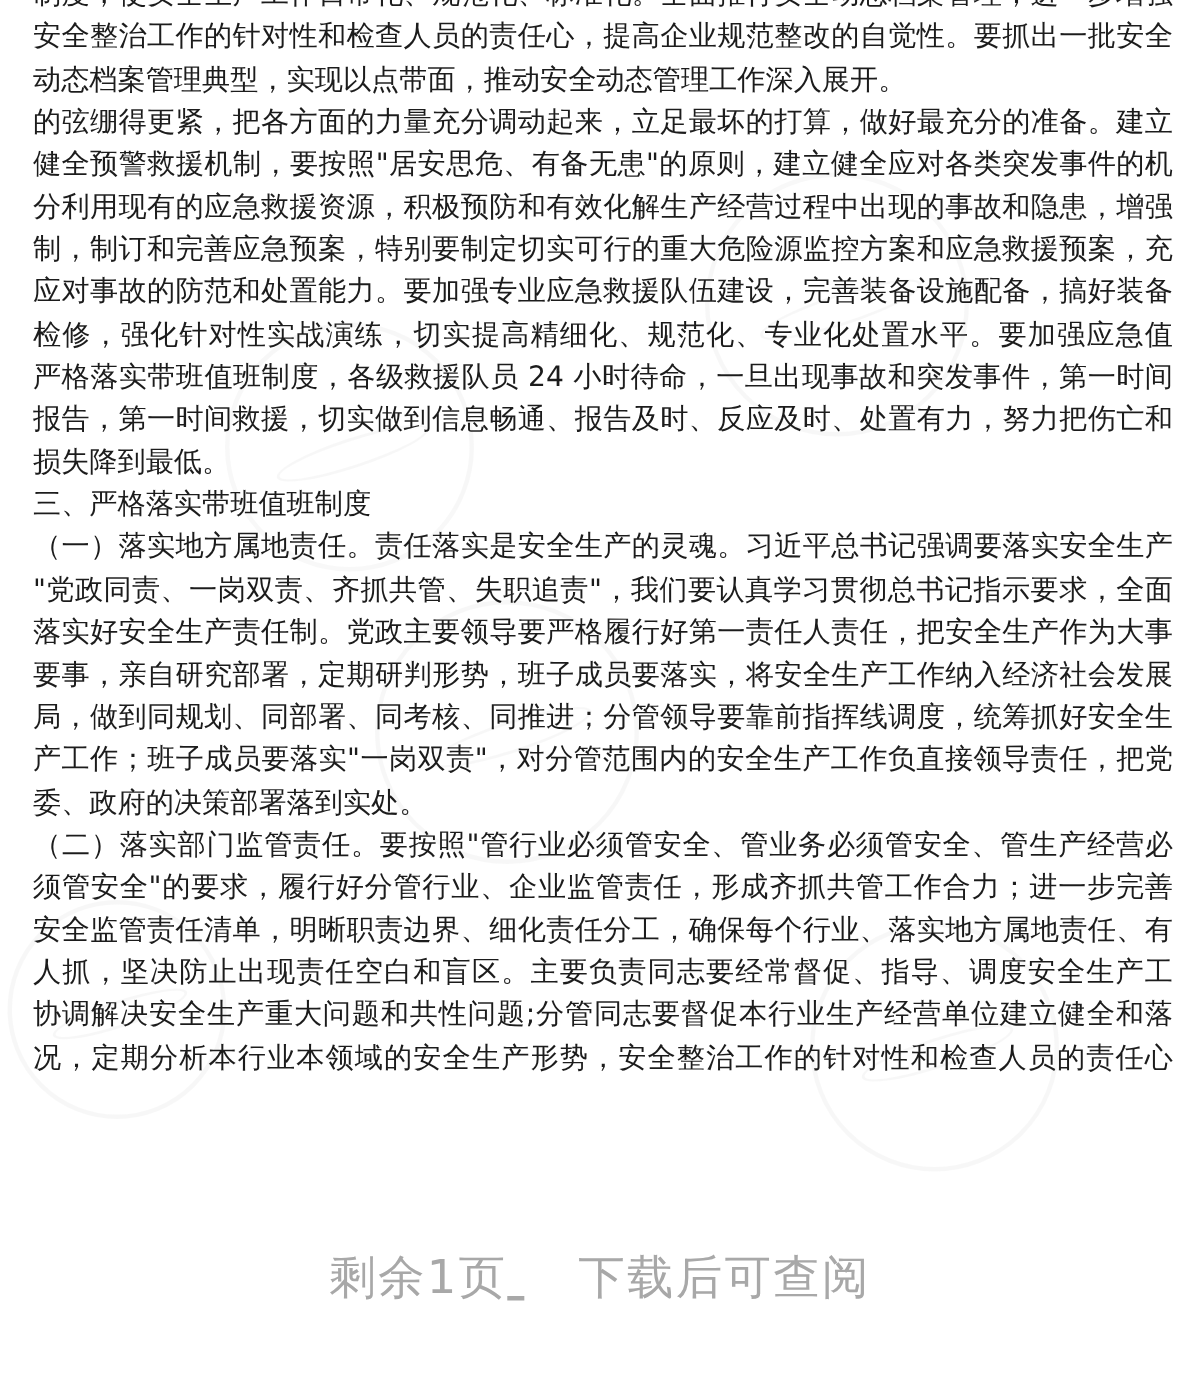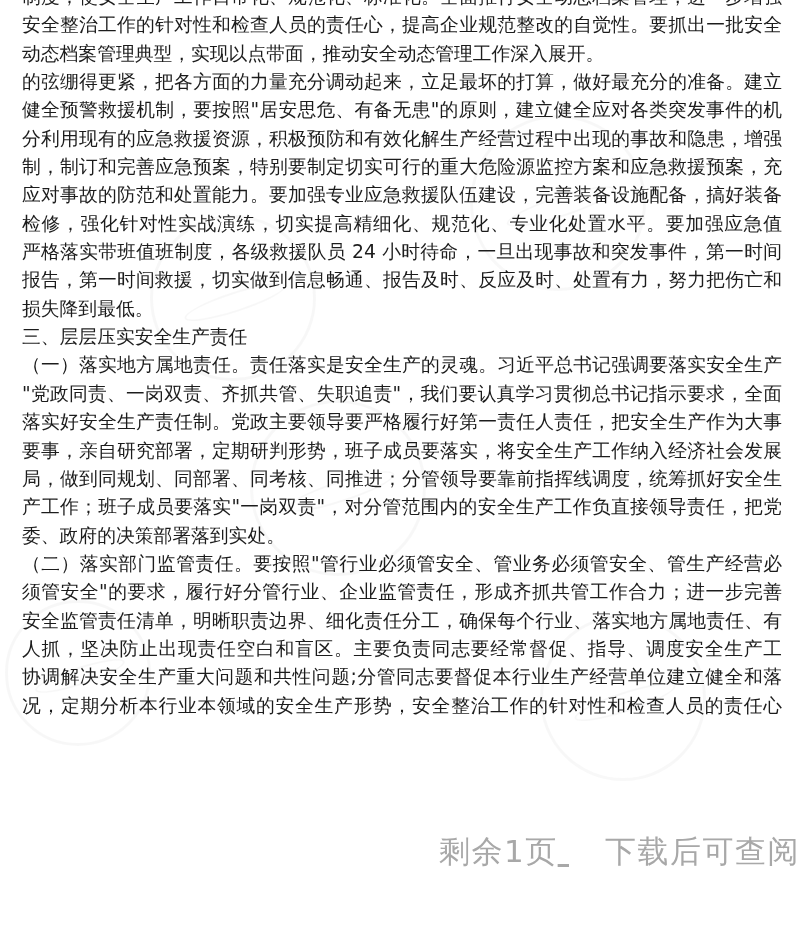--- a/index.html
+++ b/index.html
@@ -94,7 +94,7 @@
           <div class="line line-end">损失降到最低。</div>
         </div>
         <div class="paragraph">
-          <div class="line line-end">三、层层压实安全生产责任</div>
+          <div class="line line-end">三、严格落实带班值班制度</div>
         </div>
         <div class="paragraph">
           <div class="line">（一）落实地方属地责任。责任落实是安全生产的灵魂。习近平总书记强调要落实安全生产</div>

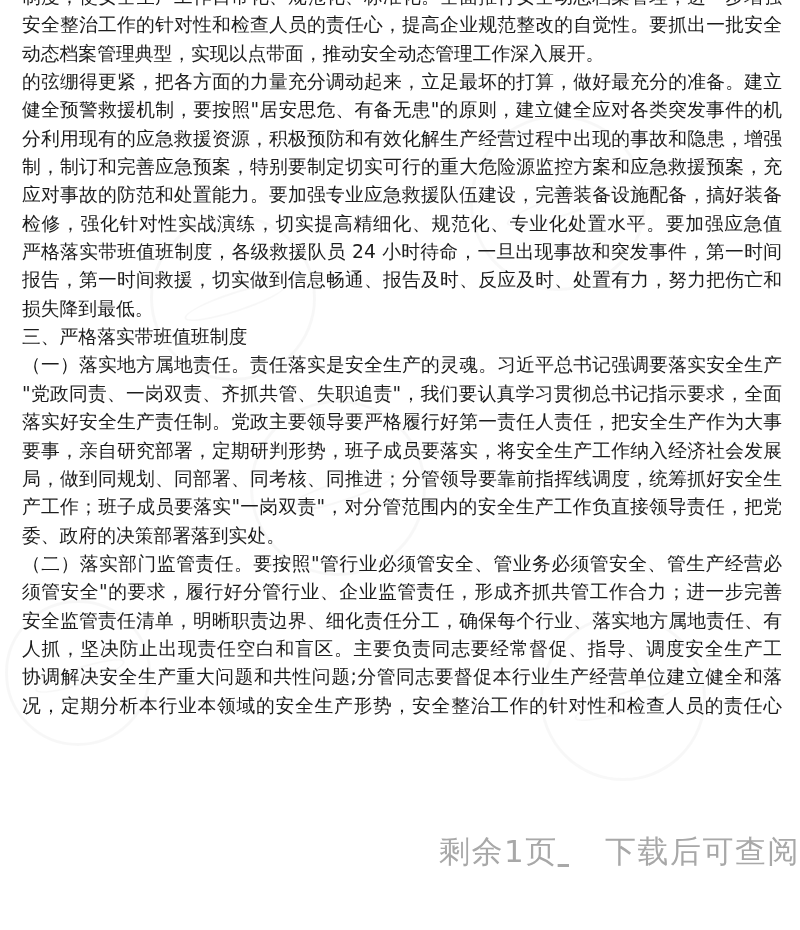--- a/index.html
+++ b/index.html
@@ -39,7 +39,7 @@
     position: absolute;
     left: 0; right: 0;
     top: 831px;
-    text-align: right;
+    text-align: center;
     font-size: 31px;
     color: #a8a8a8;
     letter-spacing: 1.5px;

